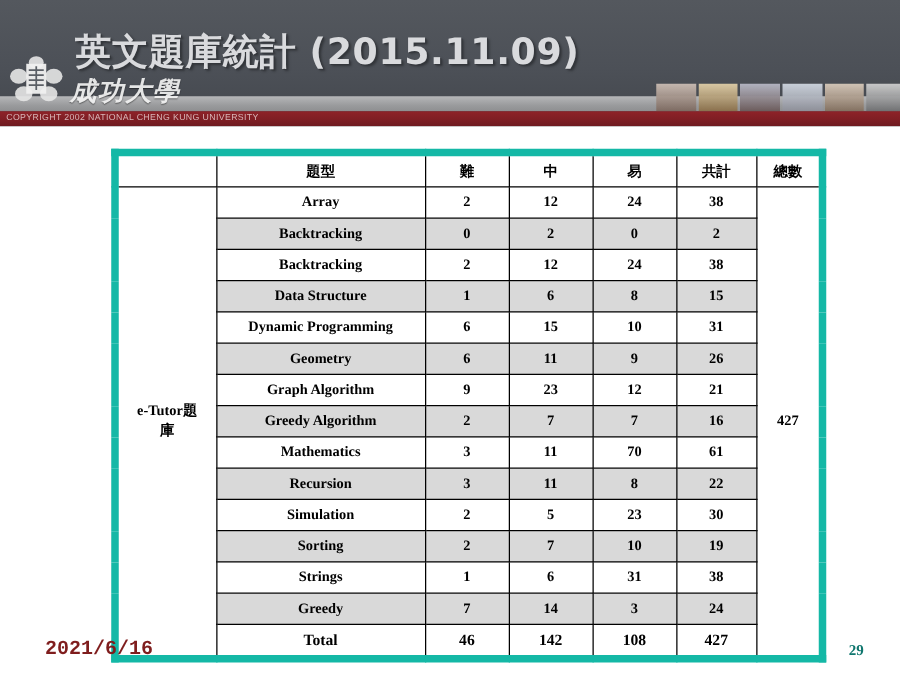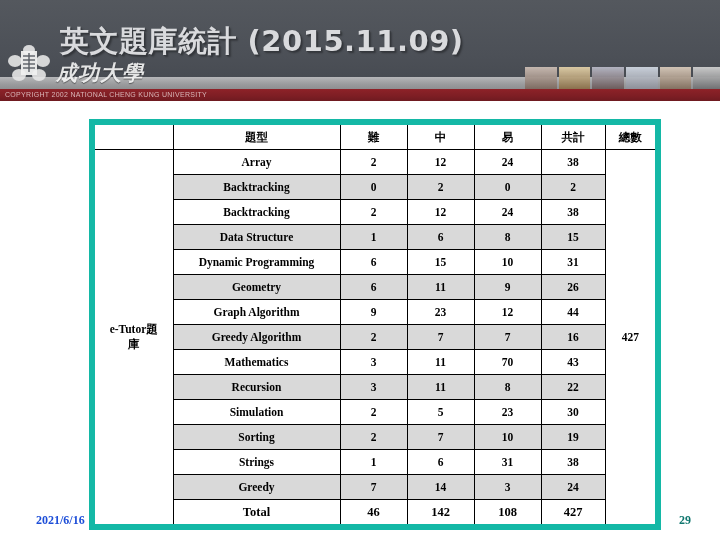--- a/index.html
+++ b/index.html
@@ -310,7 +310,7 @@
           <td class="col-hard">9</td>
           <td class="col-med">23</td>
           <td class="col-easy">12</td>
-          <td class="col-black">44</td>
+          <td class="col-black">21</td>
         </tr>
         <tr class="alt">
           <td class="col-black">Greedy Algorithm</td>

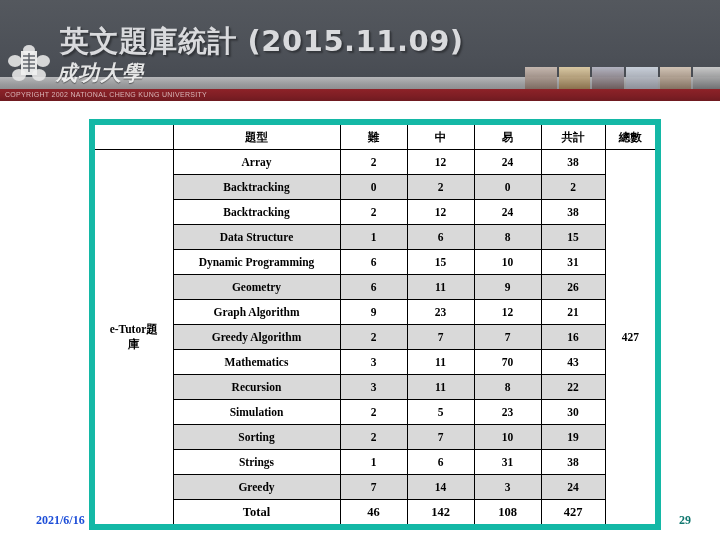--- a/index.html
+++ b/index.html
@@ -324,7 +324,7 @@
           <td class="col-hard">3</td>
           <td class="col-med">11</td>
           <td class="col-easy">70</td>
-          <td class="col-black">43</td>
+          <td class="col-black">61</td>
         </tr>
         <tr class="alt">
           <td class="col-black">Recursion</td>

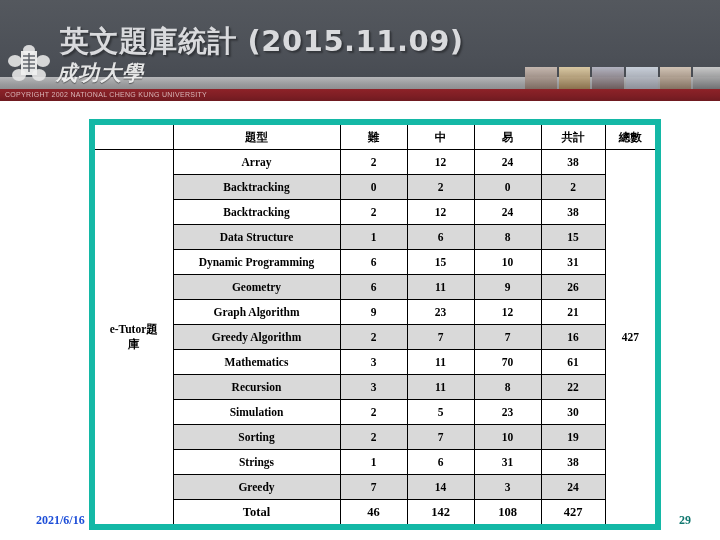--- a/index.html
+++ b/index.html
@@ -178,10 +178,10 @@
     position: absolute;
     left: 36px;
     bottom: 12px;
-    font-family: Liberation Serif, serif;
-    font-weight: bold;
-    font-size: 12px;
-    color: #1d4ed8;
+    font-family: Liberation Mono, monospace;
+    font-weight: bold;
+    font-size: 16px;
+    color: #7f1d1d;
   }
   .footer-page {
     position: absolute;

